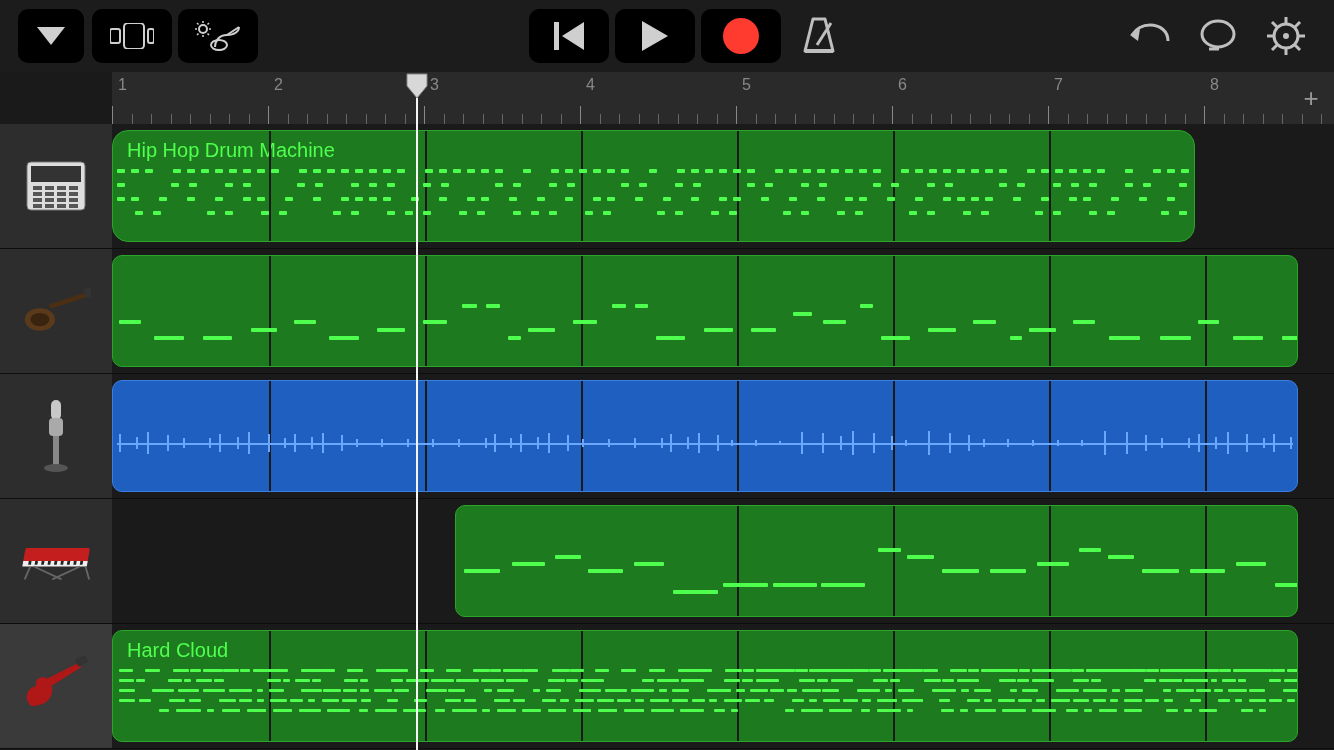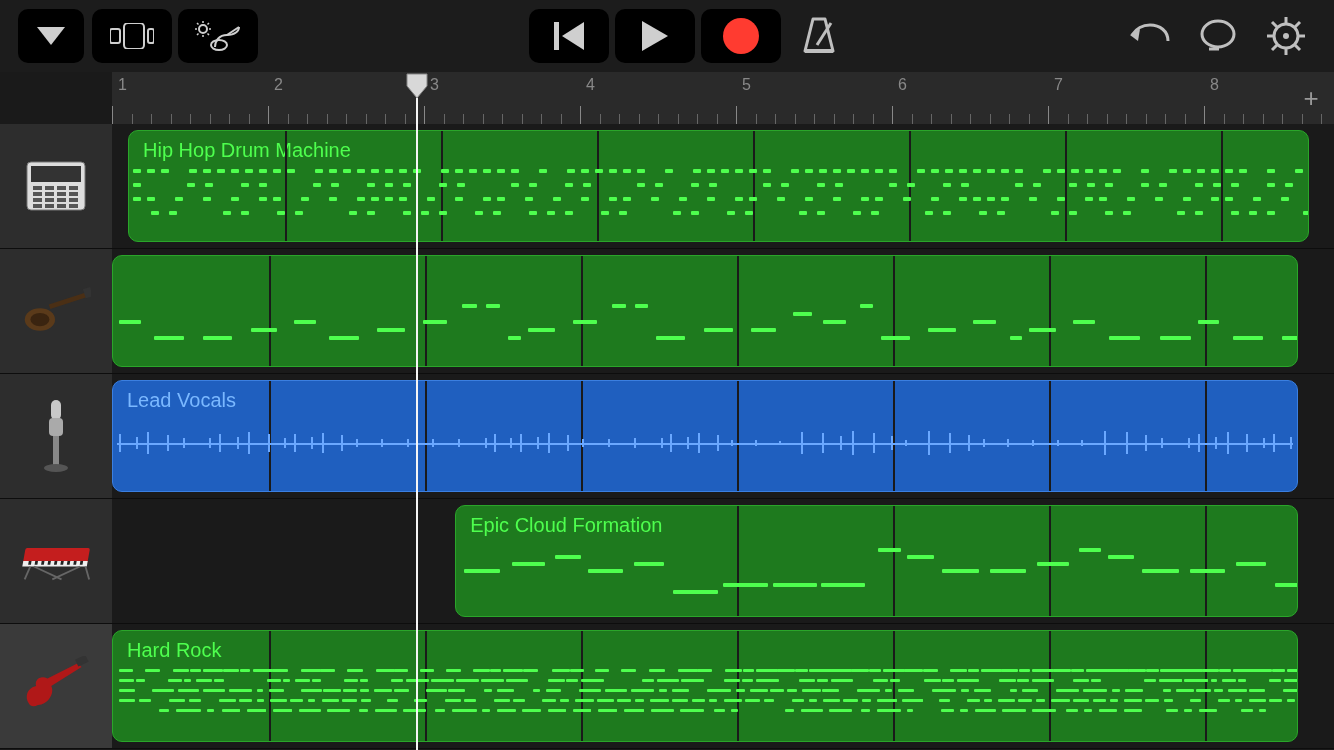--- a/index.html
+++ b/index.html
@@ -416,7 +416,7 @@
         </div>
       </div>
       <div class="track-lane">
-        <div class="region midi" style="left: 16px; width: 1181px;">
+        <div class="region midi" style="left: 0px; width: 1083px; border-radius: 16px;">
           <div class="region-label">Hip Hop Drum Machine</div>
           <div class="bar-sep" style="left: 156px;"></div>
           <div class="bar-sep" style="left: 312px;"></div>

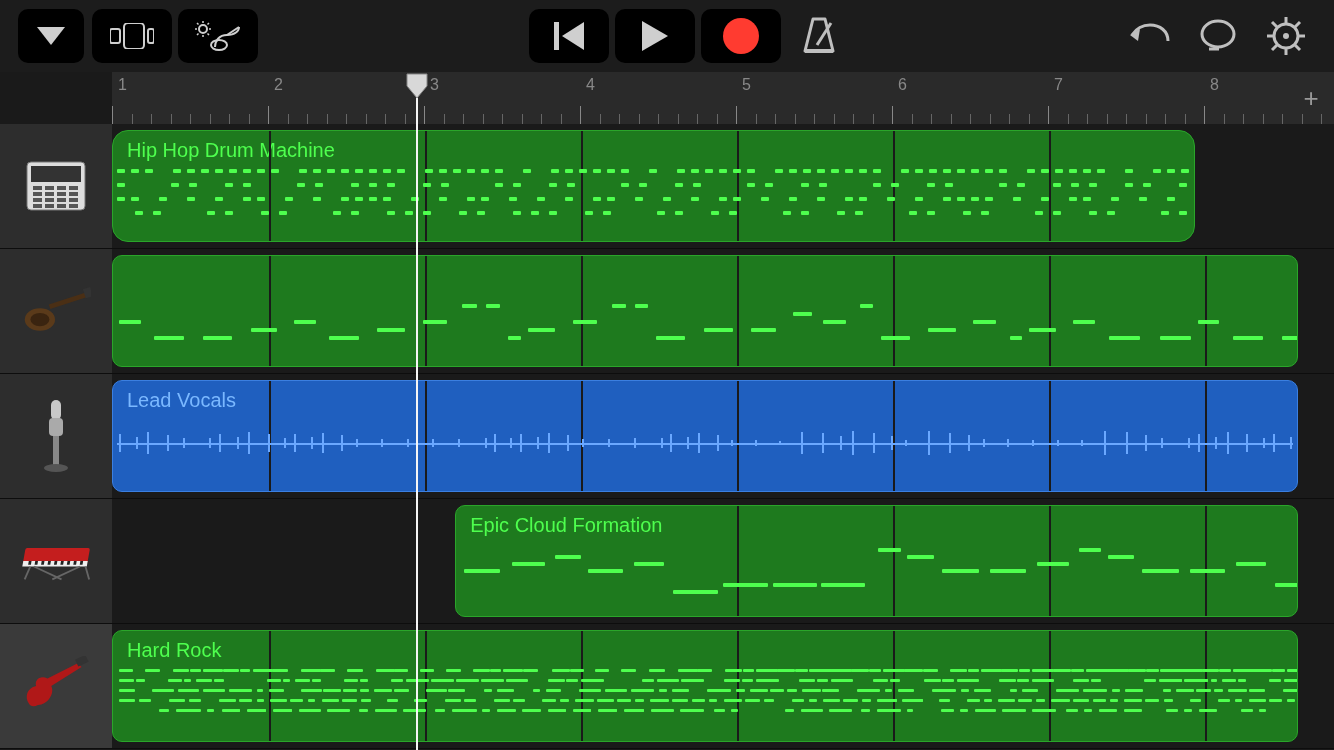--- a/index.html
+++ b/index.html
@@ -703,7 +703,6 @@
       </div>
       <div class="track-lane">
         <div class="region audio" style="left: 0px; width: 1185.6px;">
-          <div class="region-label">Lead Vocals</div>
           <div class="bar-sep" style="left: 156px;"></div>
           <div class="bar-sep" style="left: 312px;"></div>
           <div class="bar-sep" style="left: 468px;"></div>

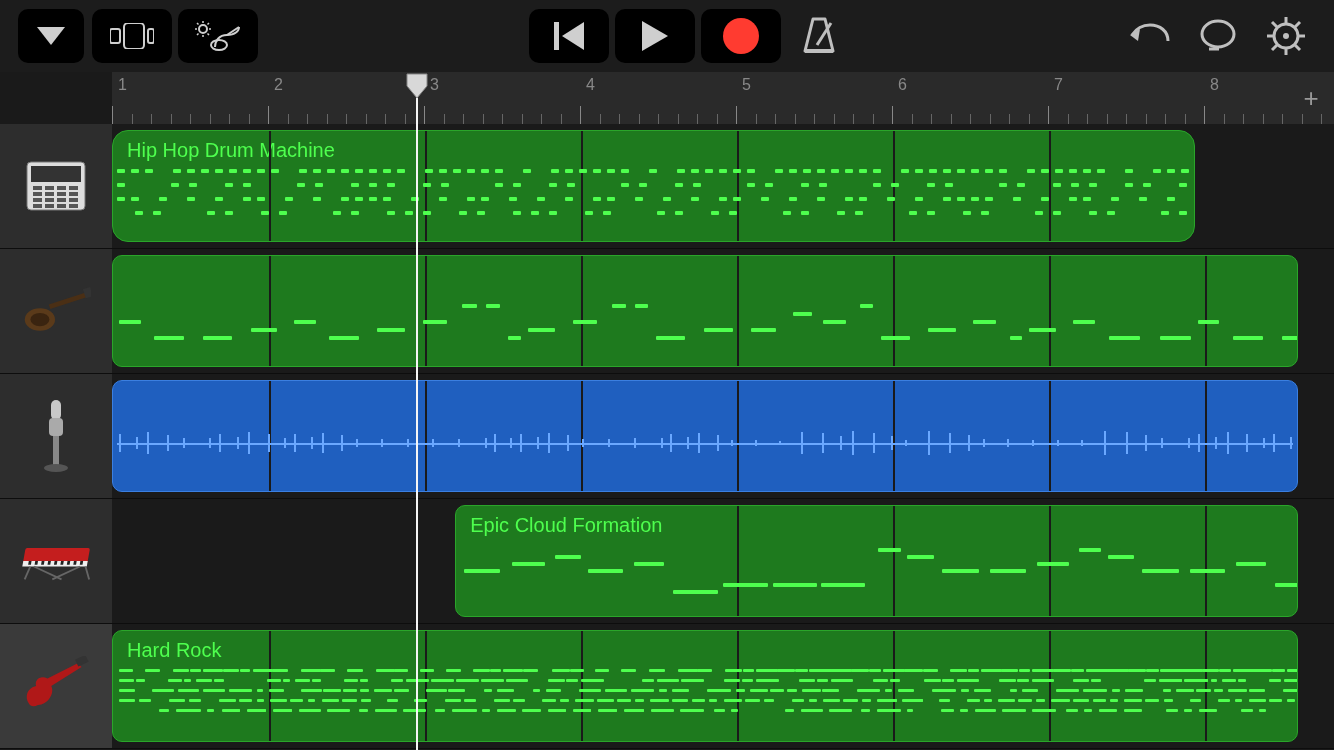--- a/index.html
+++ b/index.html
@@ -808,7 +808,6 @@
       </div>
       <div class="track-lane">
         <div class="region midi" style="left: 343.2px; width: 842.4px;">
-          <div class="region-label">Epic Cloud Formation</div>
           <div class="bar-sep" style="left: 280.8px;"></div>
           <div class="bar-sep" style="left: 436.8px;"></div>
           <div class="bar-sep" style="left: 592.8px;"></div>

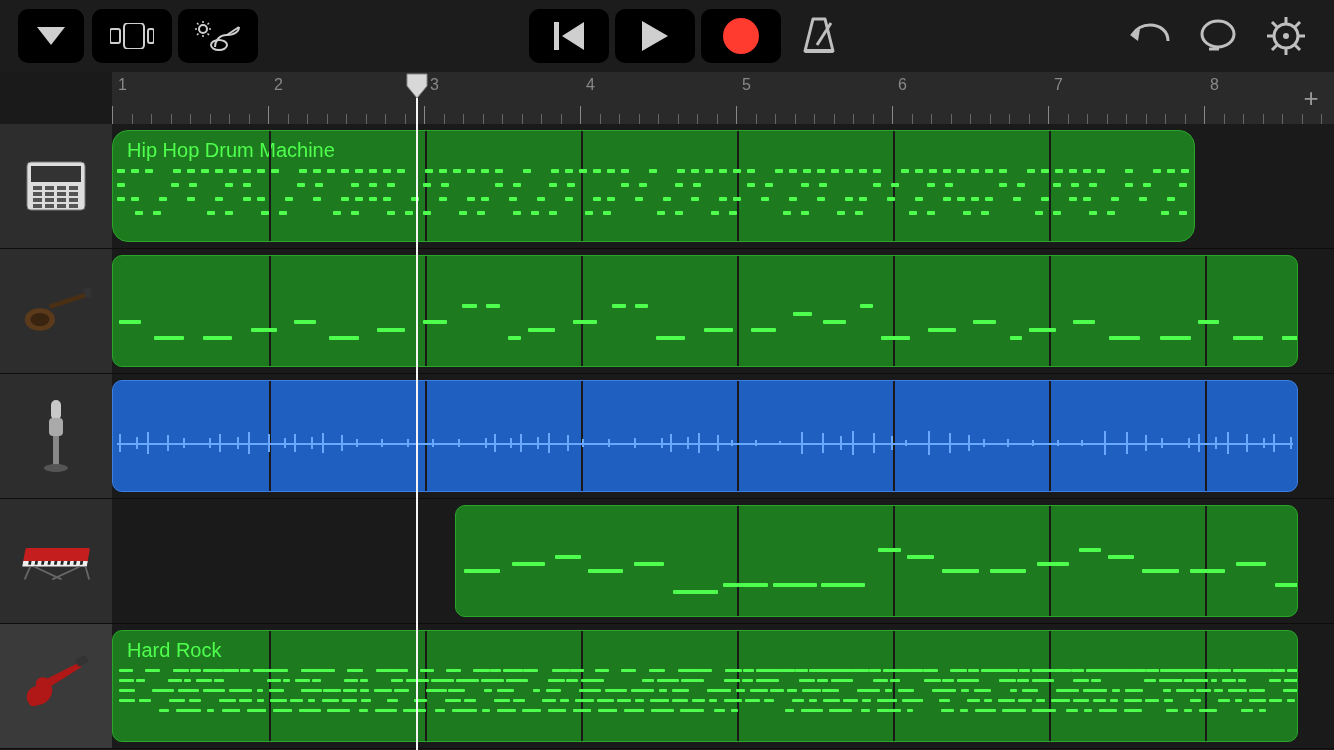--- a/index.html
+++ b/index.html
@@ -849,7 +849,7 @@
       </div>
       <div class="track-lane">
         <div class="region midi" style="left: 0px; width: 1185.6px;">
-          <div class="region-label">Hard Rock</div>
+          <div class="region-label">Hard Cloud</div>
           <div class="bar-sep" style="left: 156px;"></div>
           <div class="bar-sep" style="left: 312px;"></div>
           <div class="bar-sep" style="left: 468px;"></div>

